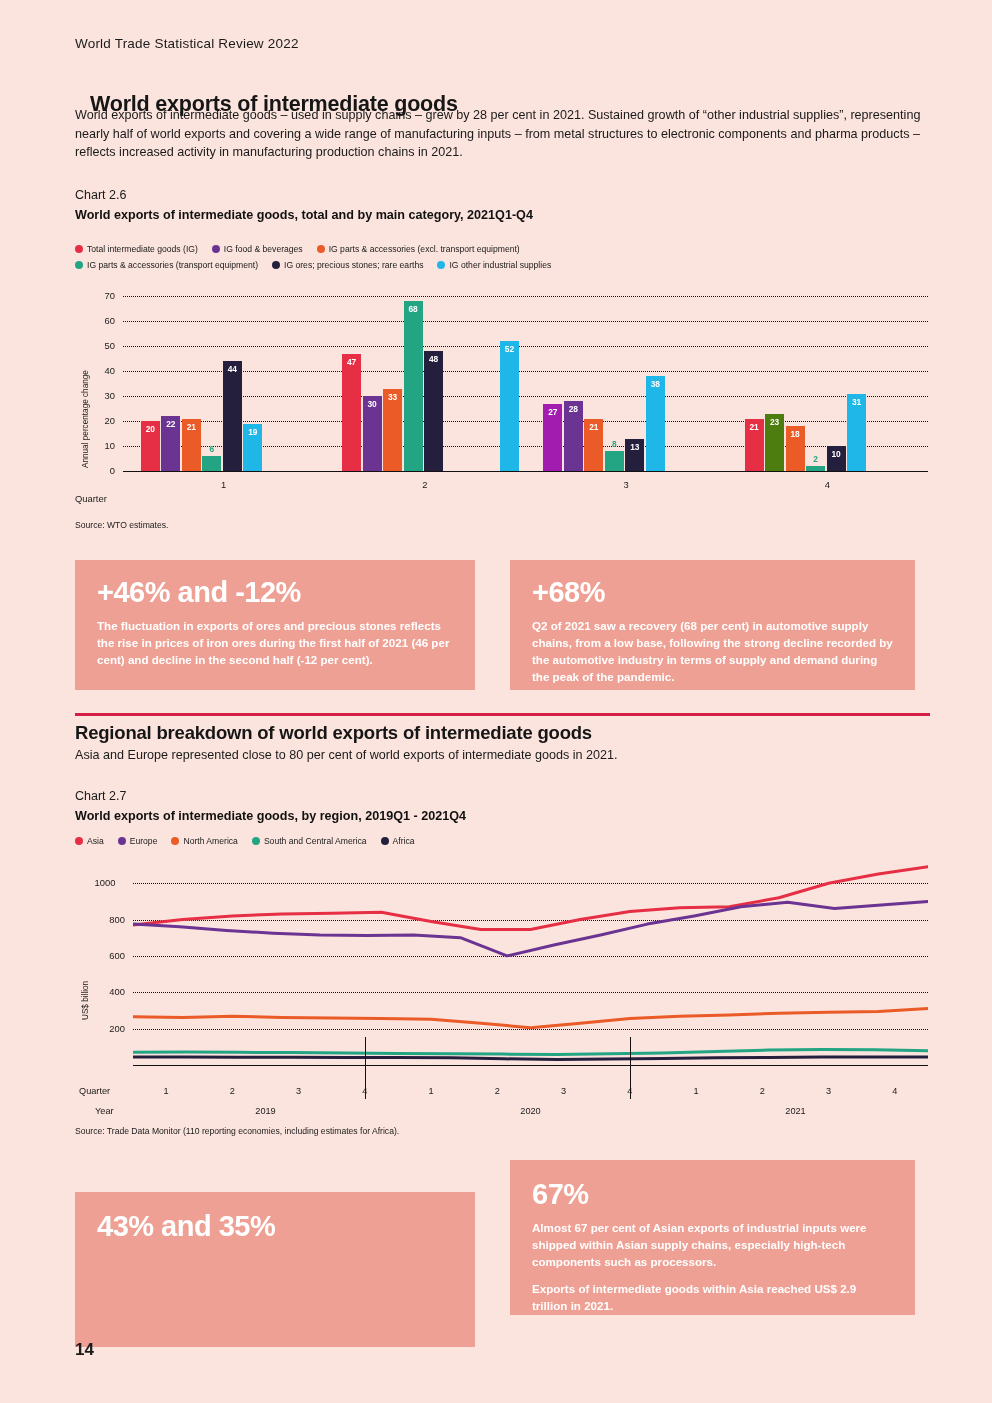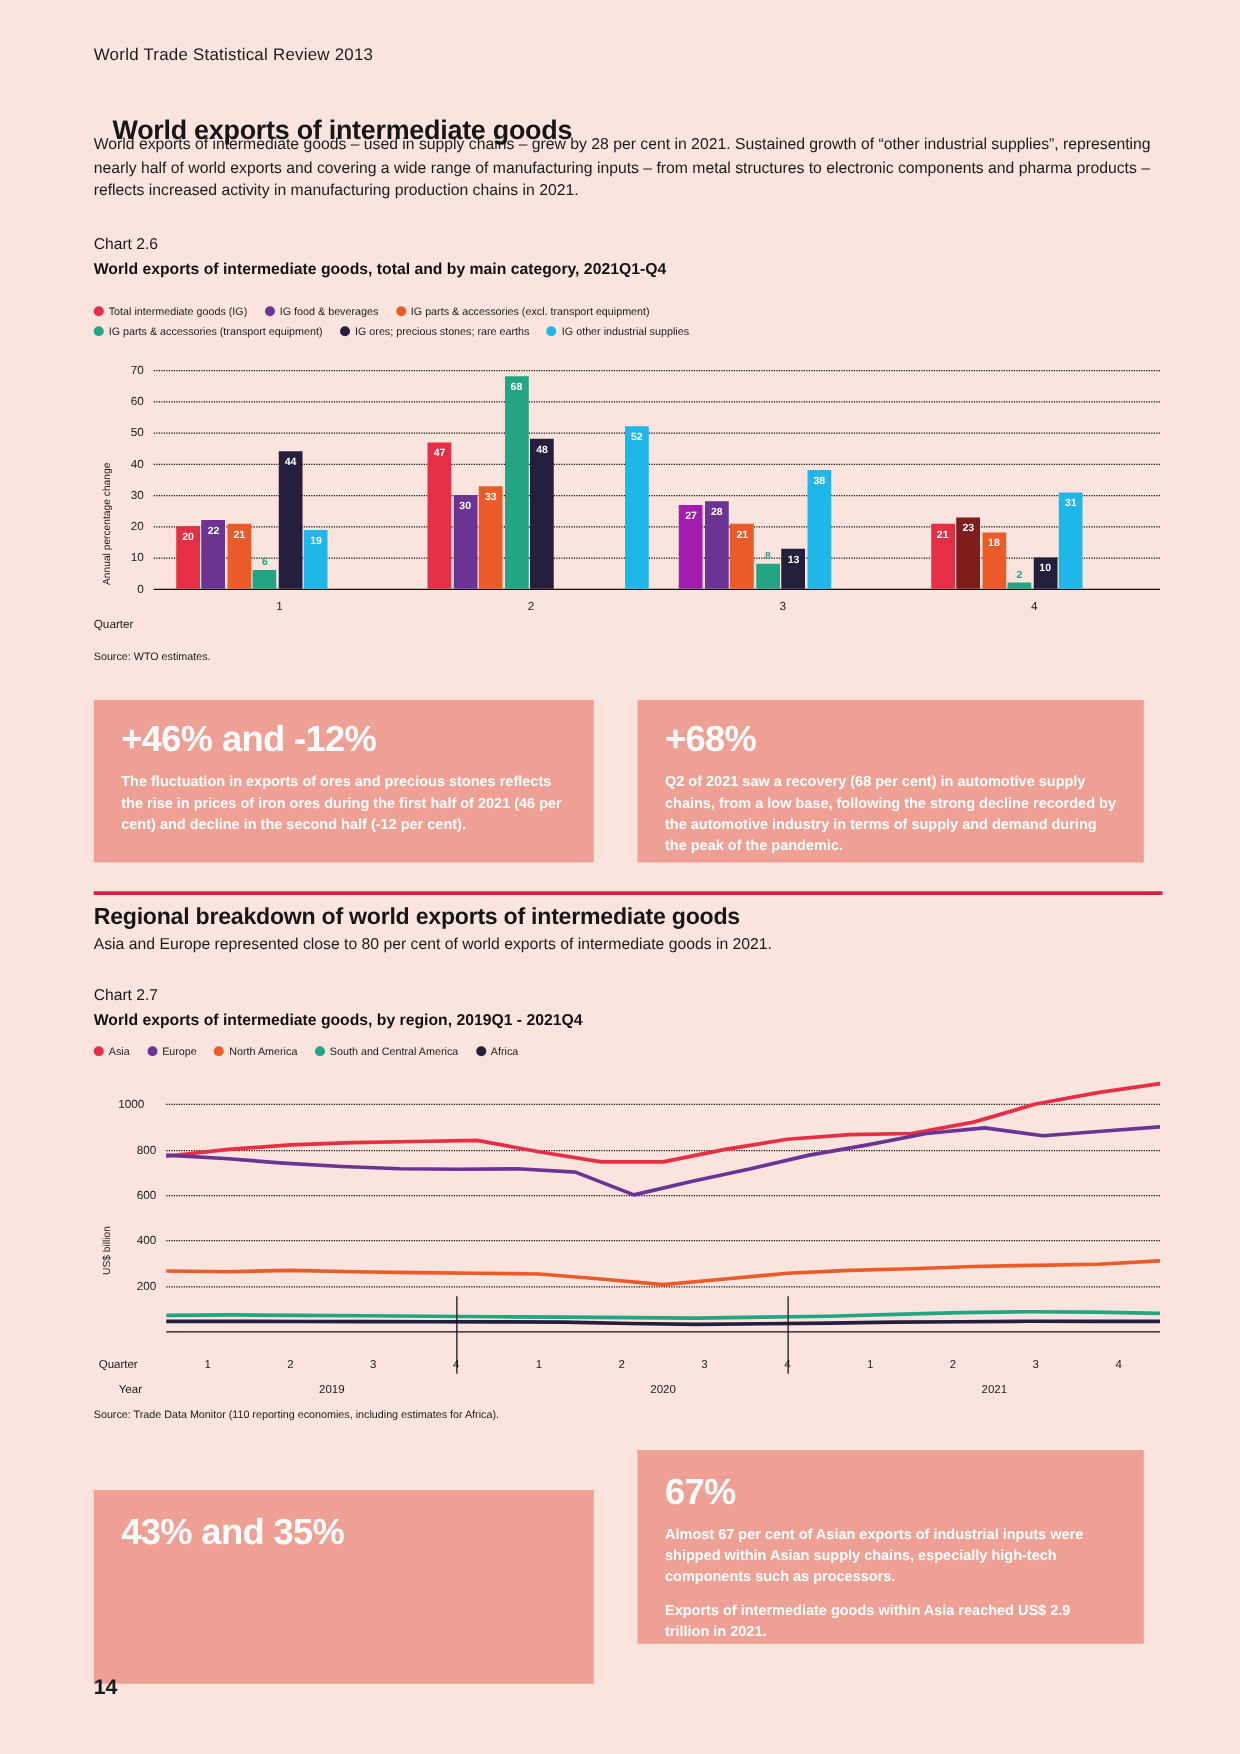--- a/index.html
+++ b/index.html
@@ -59,7 +59,7 @@
 
 <div class="page">
 
-  <div class="runhead">World Trade Statistical Review 2013</div>
+  <div class="runhead">World Trade Statistical Review 2022</div>
 
   <h1 class="sect">World exports of intermediate goods</h1>
   <div class="intro">World exports of intermediate goods – used in supply chains – grew by 28 per cent in 2021. Sustained growth of “other industrial supplies”, representing nearly half of world exports and covering a wide range of manufacturing inputs – from metal structures to electronic components and pharma products – reflects increased activity in manufacturing production chains in 2021.</div>

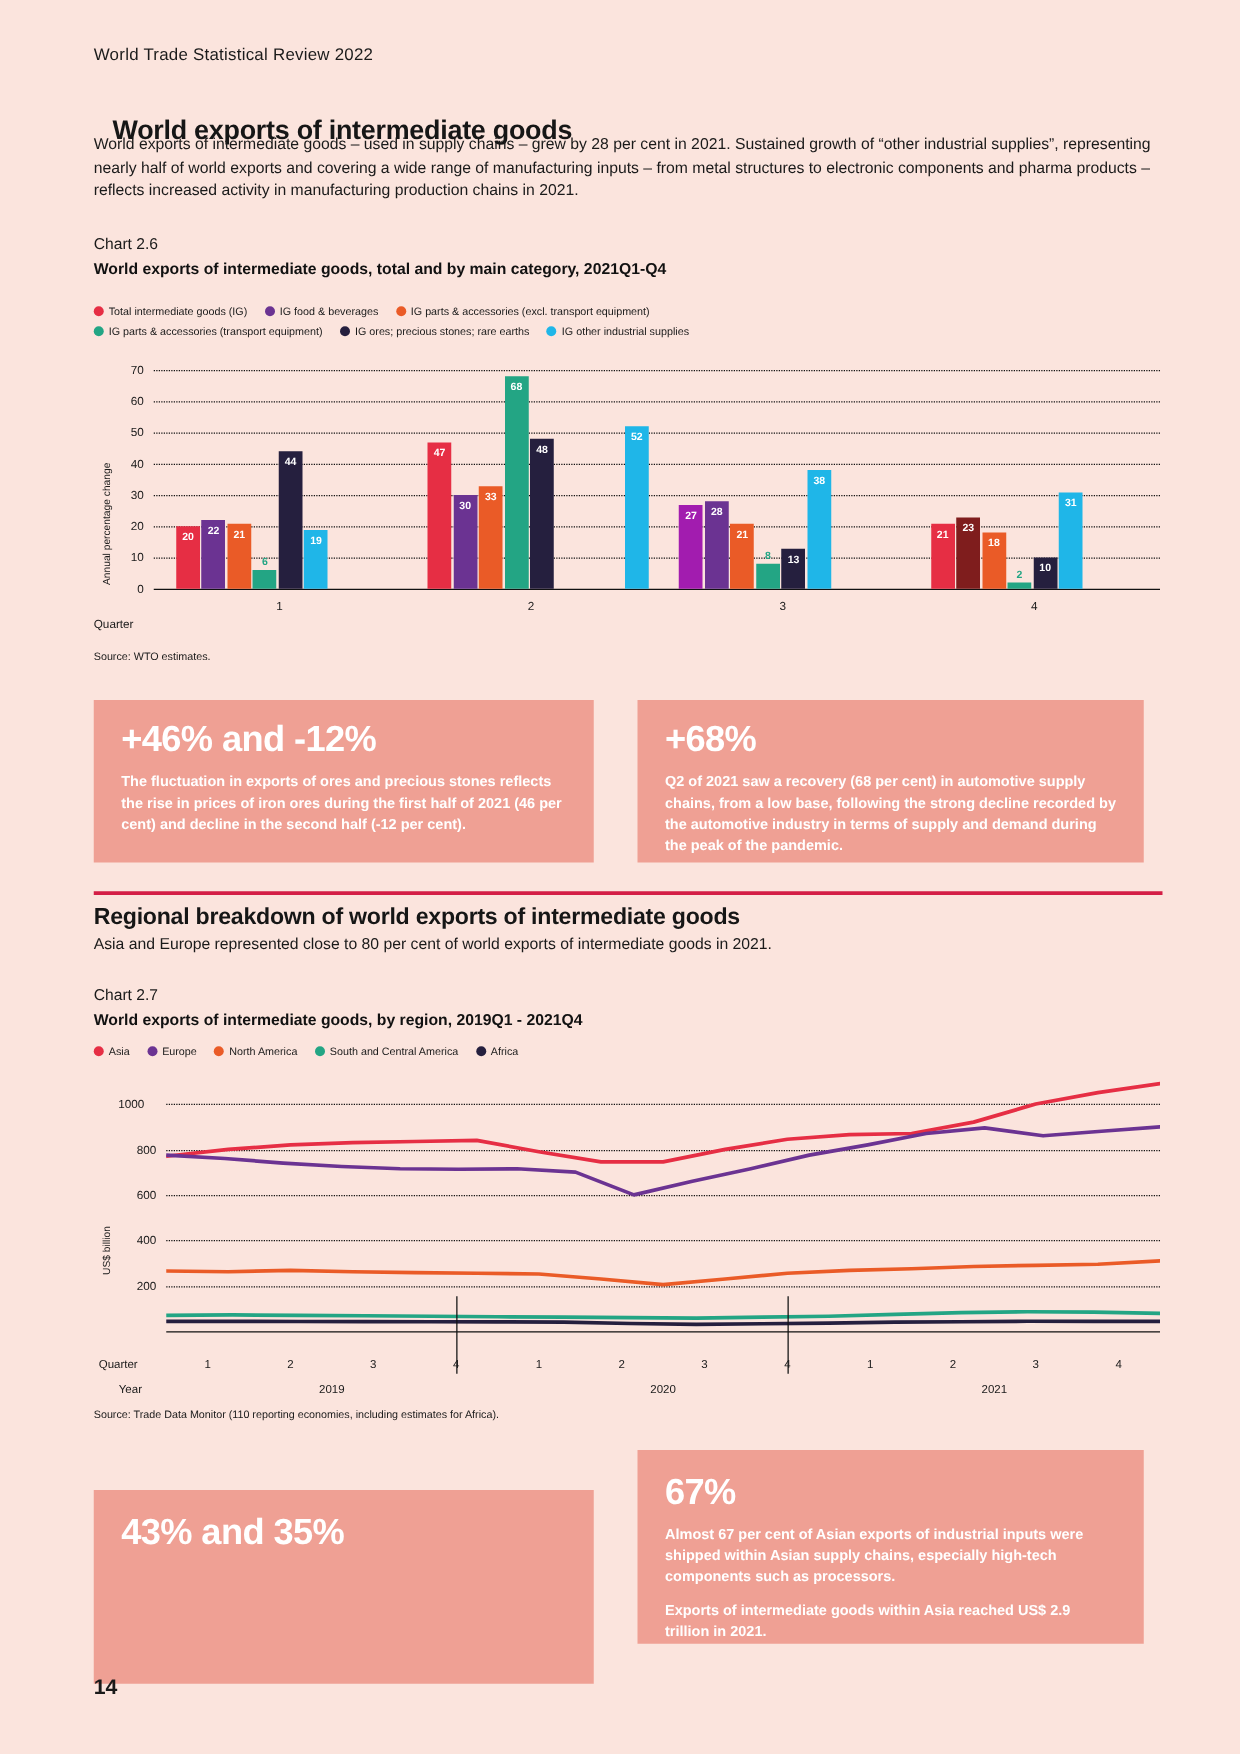--- a/index.html
+++ b/index.html
@@ -173,7 +173,7 @@
         <div class="bar" style="left: 621.625px; width: 19px; height: 52.5px; background: rgb(230, 46, 68);">
           <span>21</span>
         </div>
-        <div class="bar" style="left: 642.125px; width: 19px; height: 57.5px; background: #7f1d1d;">
+        <div class="bar" style="left: 642.125px; width: 19px; height: 57.5px; background: #4d7c0f;">
           <span>23</span>
         </div>
         <div class="bar" style="left: 662.625px; width: 19px; height: 45px; background: rgb(234, 91, 39);">

